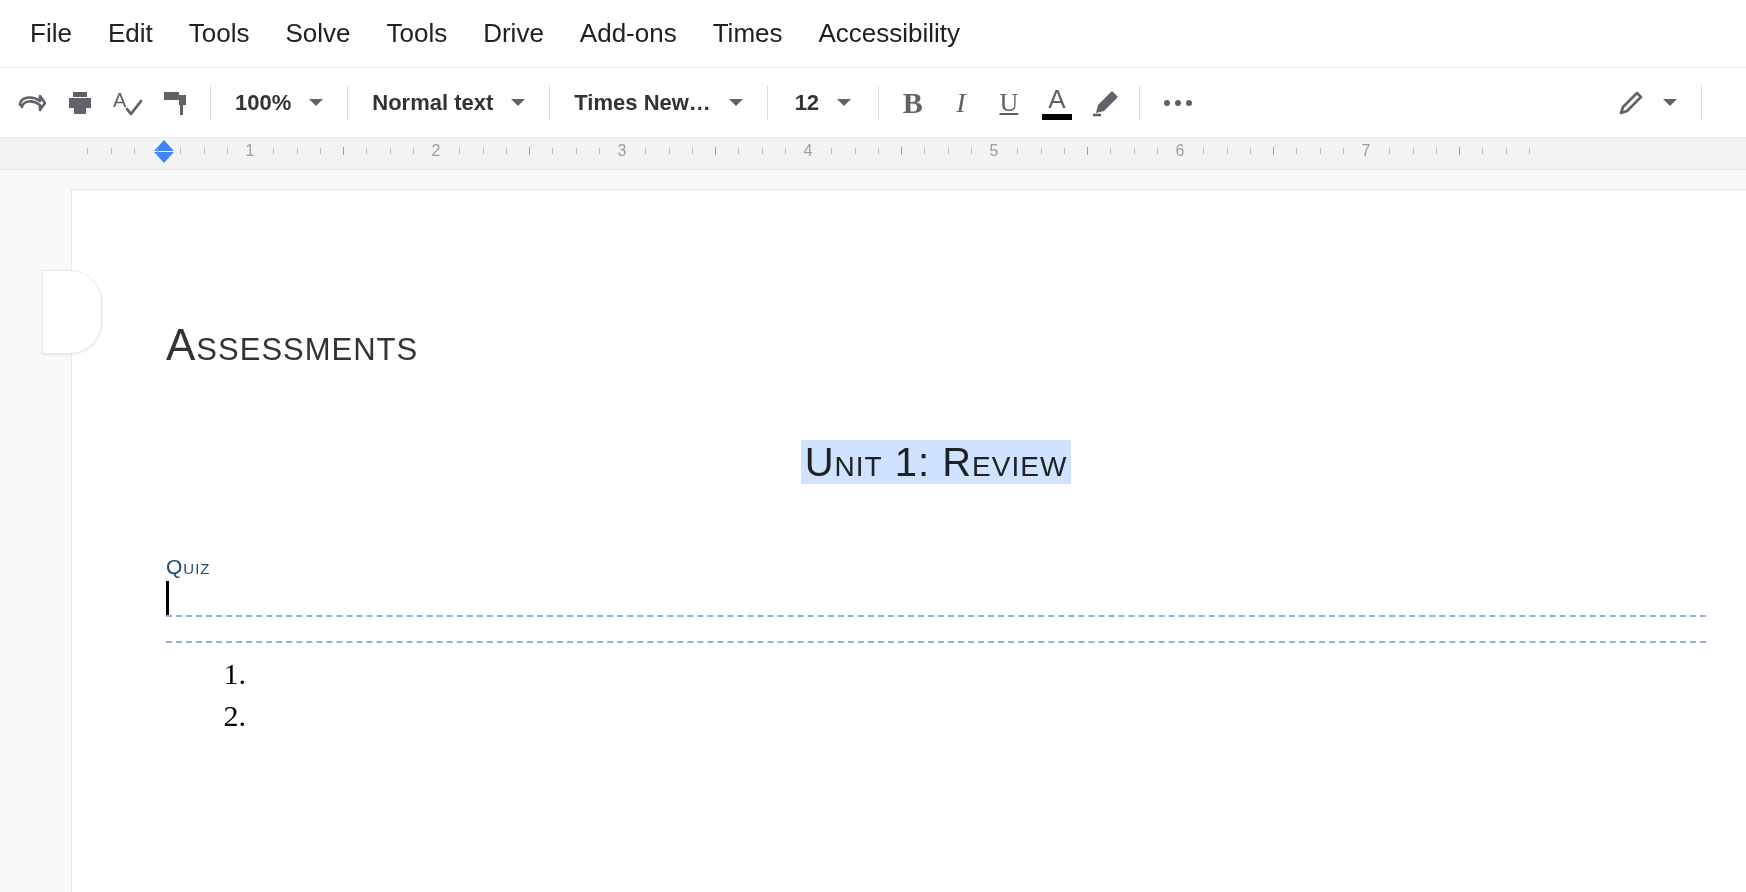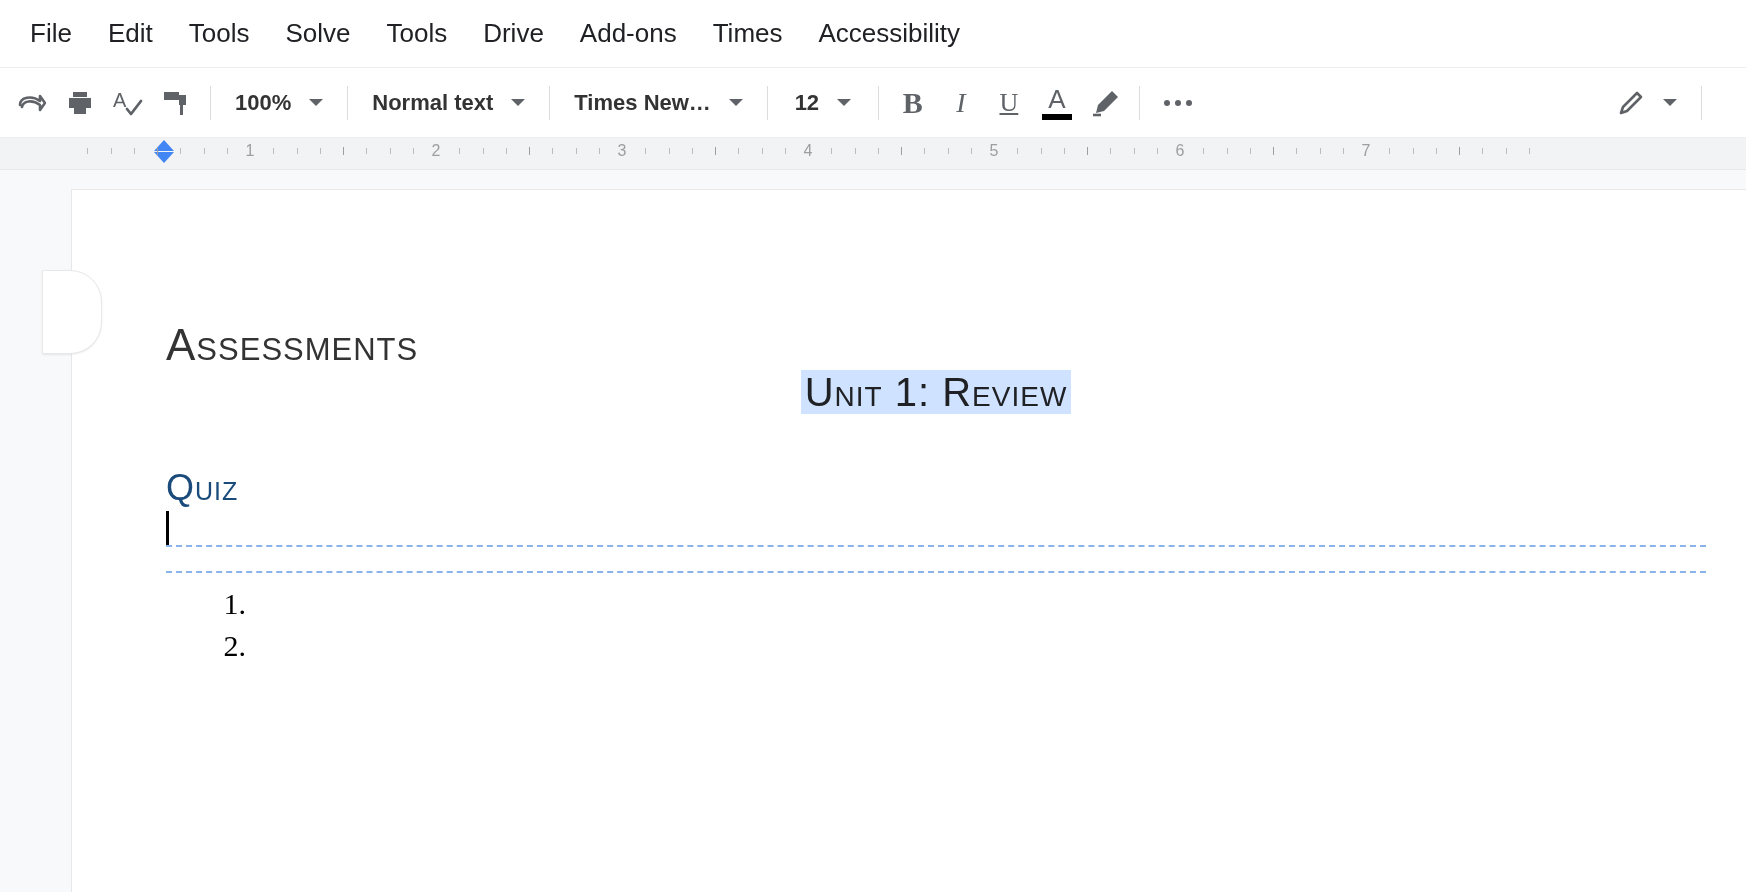--- a/index.html
+++ b/index.html
@@ -44,7 +44,7 @@
 .page{position:absolute;left:72px;top:20px;right:0;bottom:0;background:#fff;box-shadow:0 0 0 1px #e8e8e8}
 .outline-tab{position:absolute;left:-30px;top:80px;width:60px;height:84px;background:#fff;border:1px solid #e8e8e8;border-radius:0 32px 32px 0;box-shadow:0 1px 2px rgba(0,0,0,.08)}
 .page-content{position:absolute;left:94px;right:40px;top:130px}
-.doc-title{font-size:44px;font-variant:small-caps;letter-spacing:1px;color:#333;}
+.doc-title{font-size:44px;font-variant:small-caps;letter-spacing:1px;color:#333;margin-bottom:70px}
 .doc-subtitle{text-align:center;font-size:40px;font-variant:small-caps;letter-spacing:1px}
 .doc-subtitle span{background:#cfe2ff;padding:0 4px}
 .doc-h2{font-size:36px;font-variant:small-caps;letter-spacing:1px;color:var(--accent);margin-top:52px}

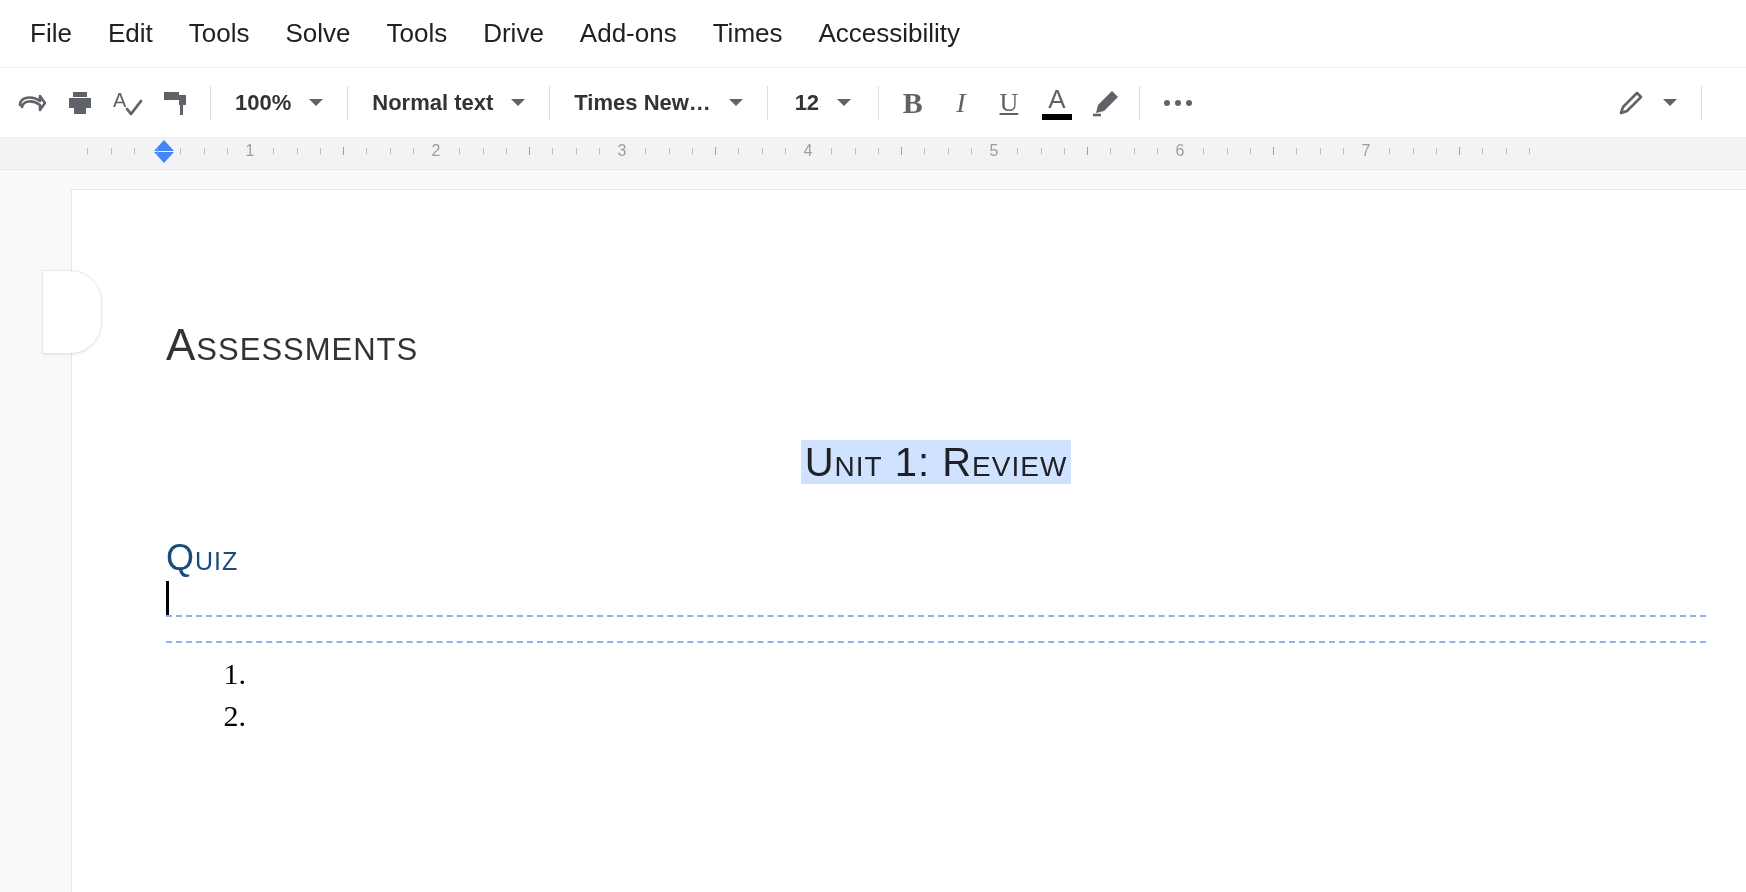--- a/index.html
+++ b/index.html
@@ -47,7 +47,7 @@
 .doc-title{font-size:44px;font-variant:small-caps;letter-spacing:1px;color:#333;margin-bottom:70px}
 .doc-subtitle{text-align:center;font-size:40px;font-variant:small-caps;letter-spacing:1px}
 .doc-subtitle span{background:#cfe2ff;padding:0 4px}
-.doc-h2{font-size:36px;font-variant:small-caps;letter-spacing:1px;color:var(--accent);margin-top:52px}
+.doc-h2{font-size:21px;font-variant:small-caps;letter-spacing:1px;color:var(--accent);margin-top:70px}
 .cursor-line{height:34px;border-bottom:2px dashed #8ab3ea;margin-top:4px;position:relative}
 .cursor-line .caret{position:absolute;left:0;top:-2px;width:2.5px;height:34px;background:#000}
 .dash2{border-top:2px dashed #8ab3ea;margin:24px 0 14px 0}

